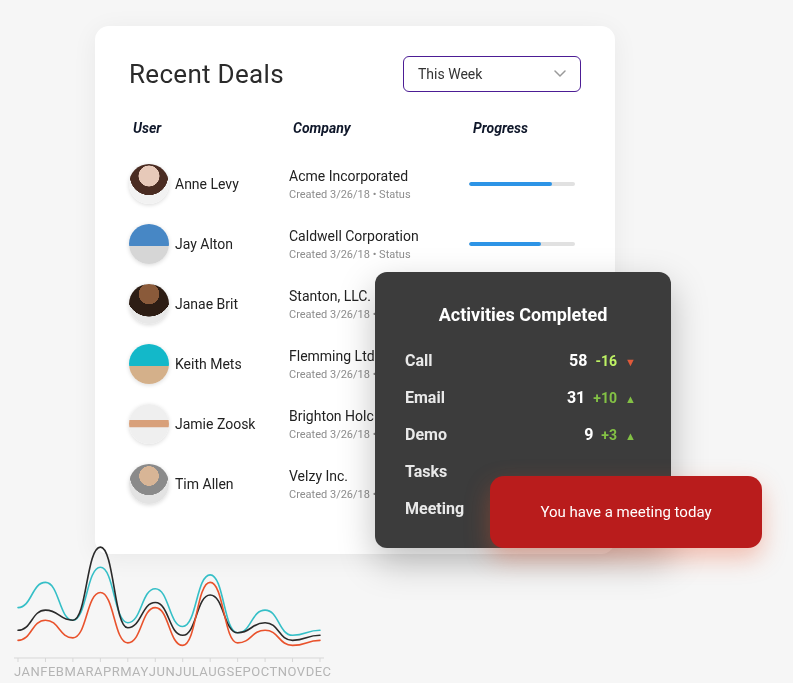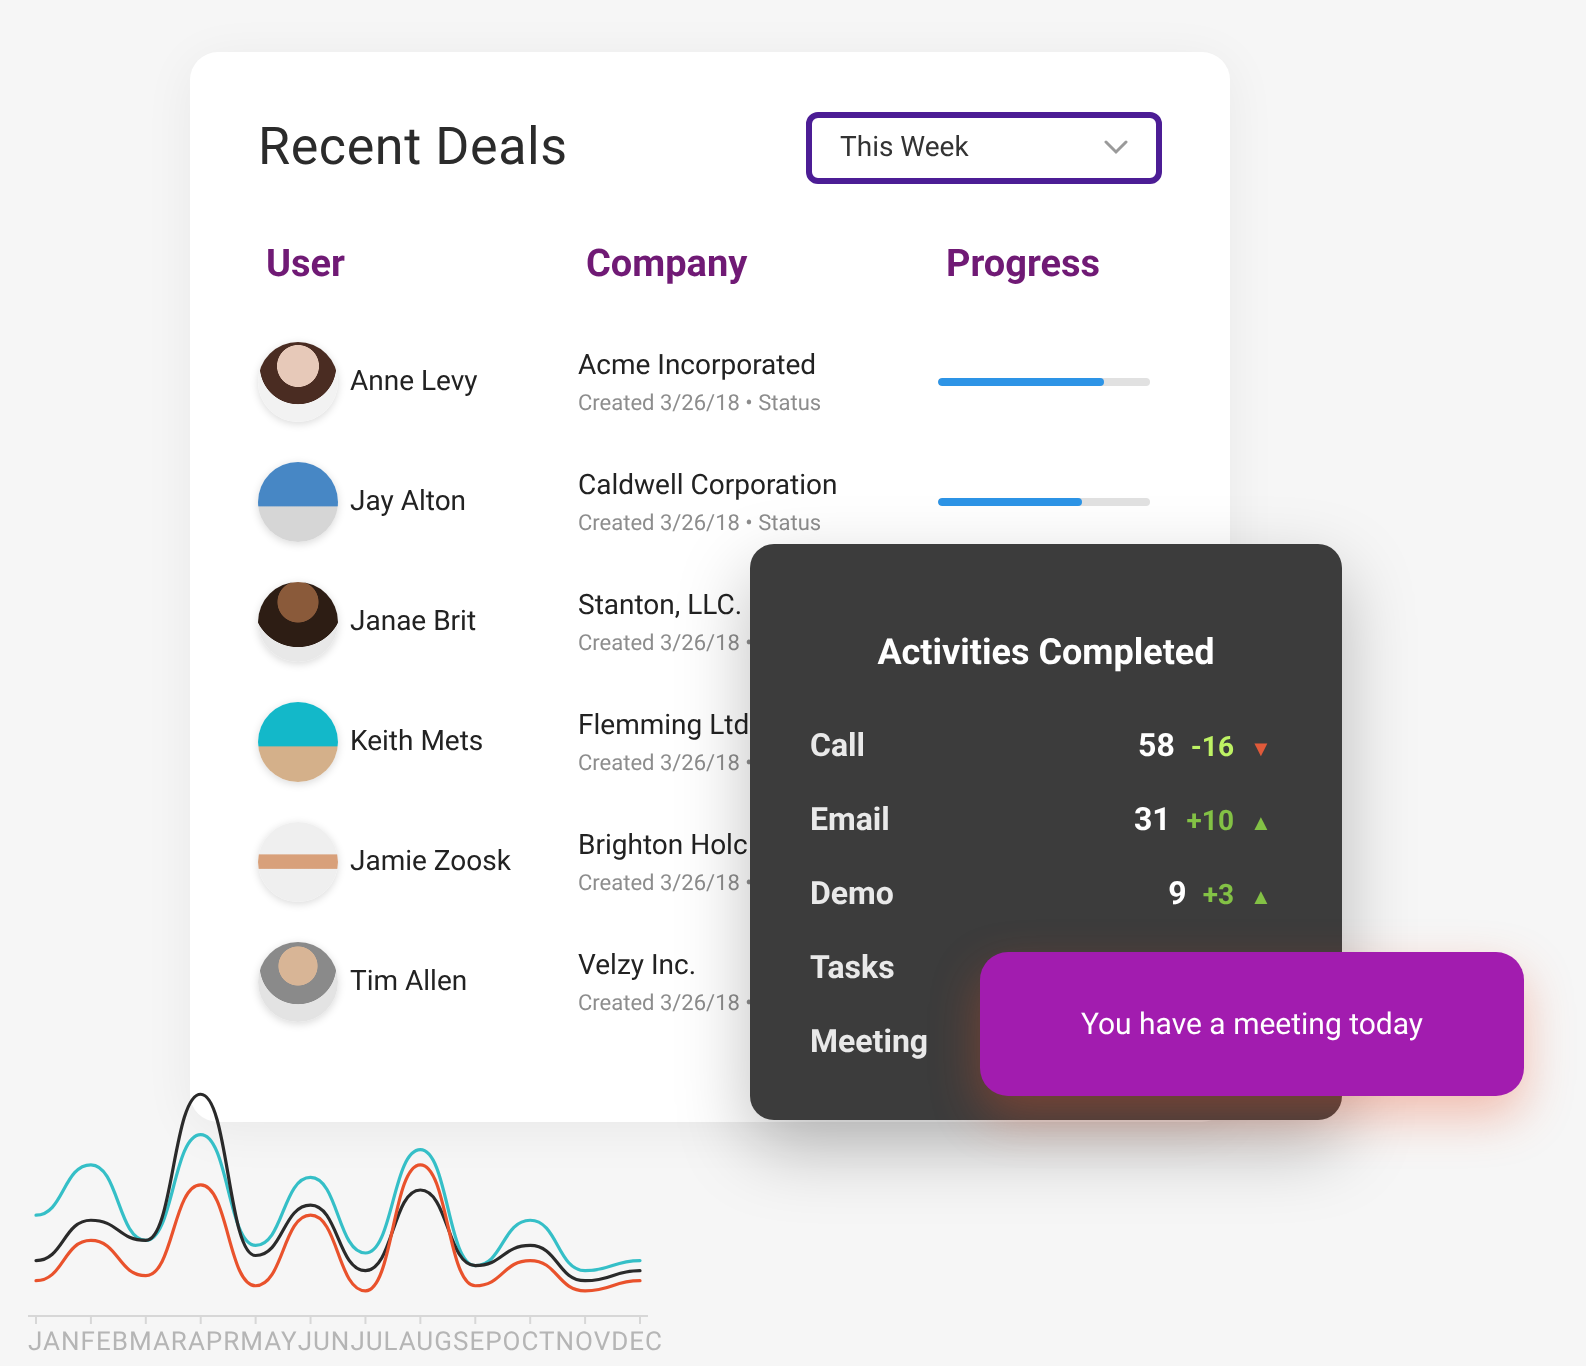--- a/index.html
+++ b/index.html
@@ -41,7 +41,7 @@
     align-items: center;
     width: 178px;
     height: 36px;
-    border: 3px solid #4c1d95;
+    border: 1px solid #4c1d95;
     border-radius: 6px;
     padding: 0 14px;
     font-size: 14px;

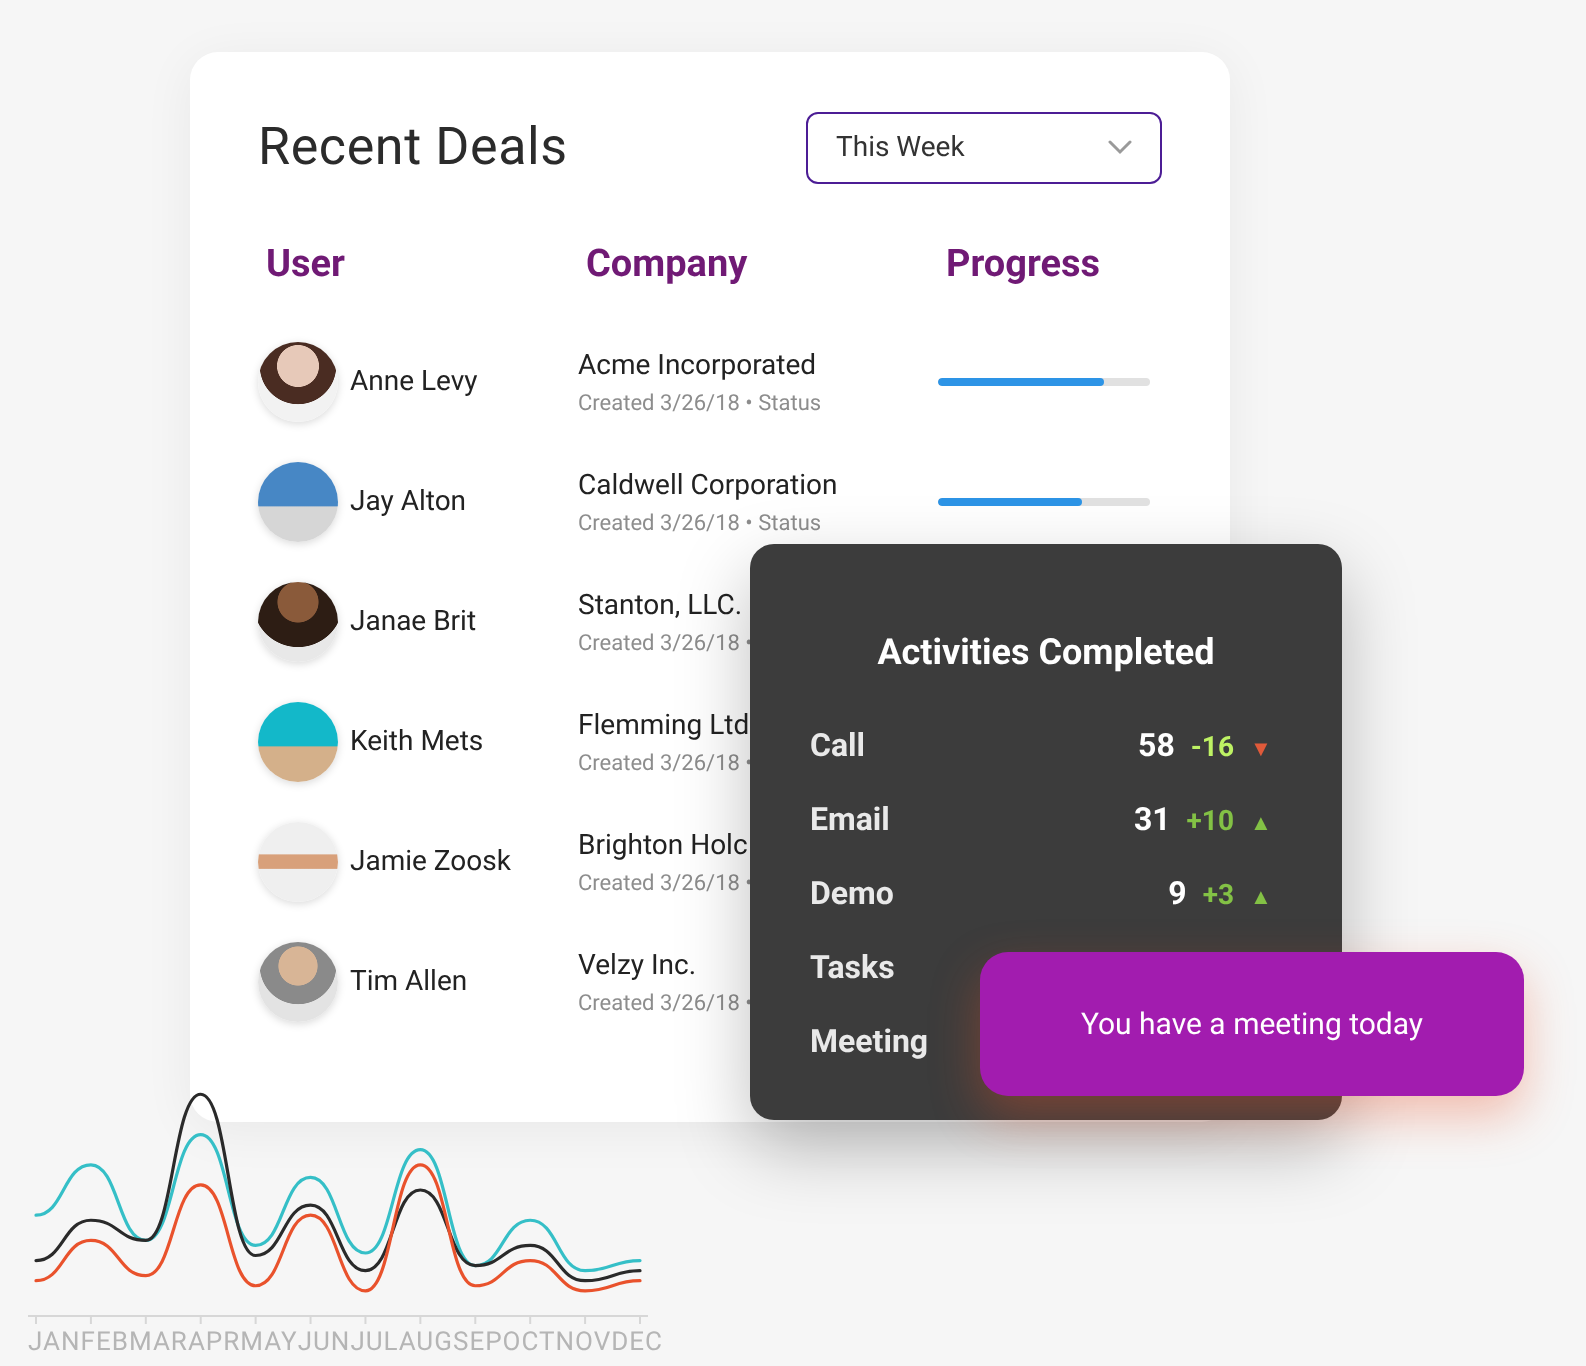--- a/index.html
+++ b/index.html
@@ -54,11 +54,12 @@
   .deals-head-row {
     display: grid;
     grid-template-columns: 160px 180px 1fr;
-    font-size: 19px;
+    font-size: 14px;
     font-weight: 700;
-    color: #701a75;
+    color: #0f172a;
     margin-bottom: 18px;
     padding-left: 4px;
+    font-style: italic;
   }
 
   .deal-row {

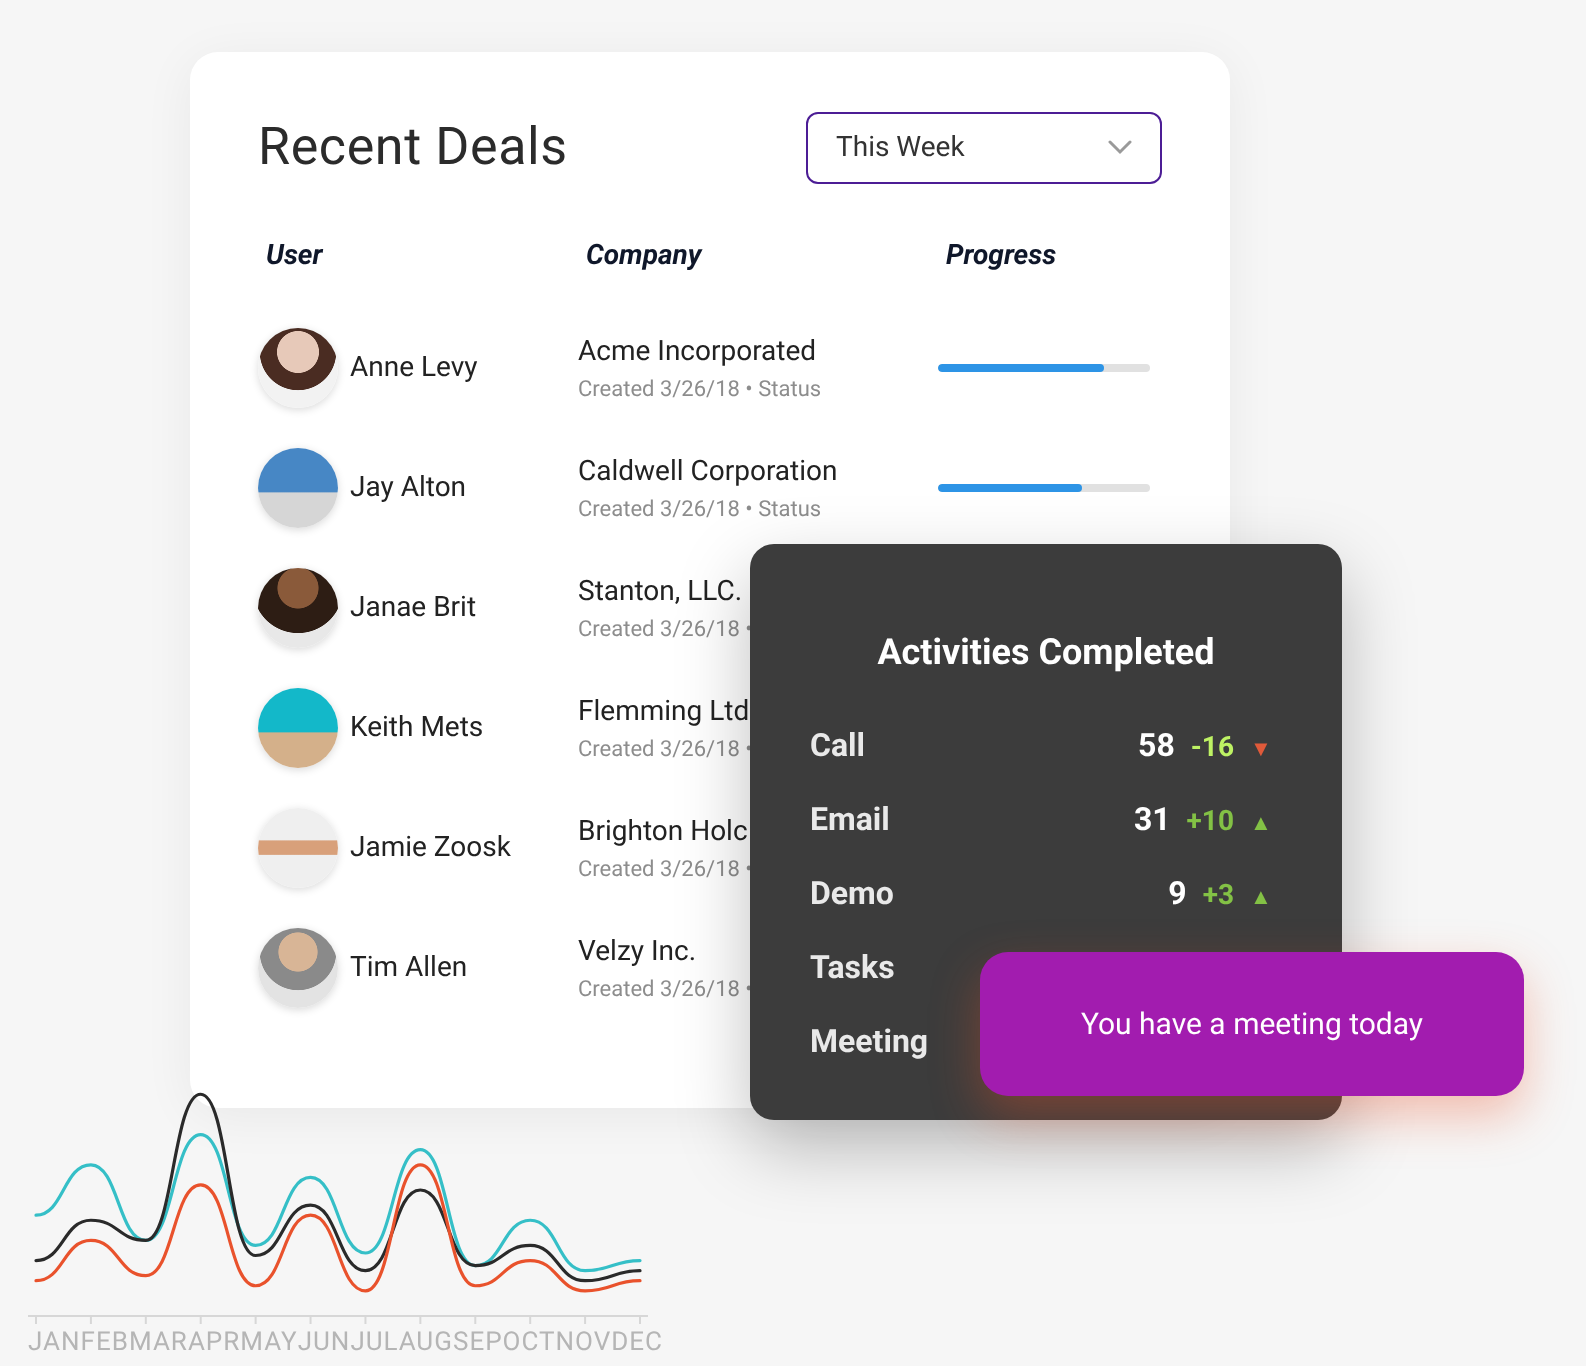--- a/index.html
+++ b/index.html
@@ -125,7 +125,7 @@
     background: #3c3c3c;
     color: #eee;
     border-radius: 12px;
-    padding: 44px 30px 30px 30px;
+    padding: 32px 30px 30px 30px;
     box-shadow: 0 14px 36px rgba(0,0,0,0.25);
   }
   .activities-title {

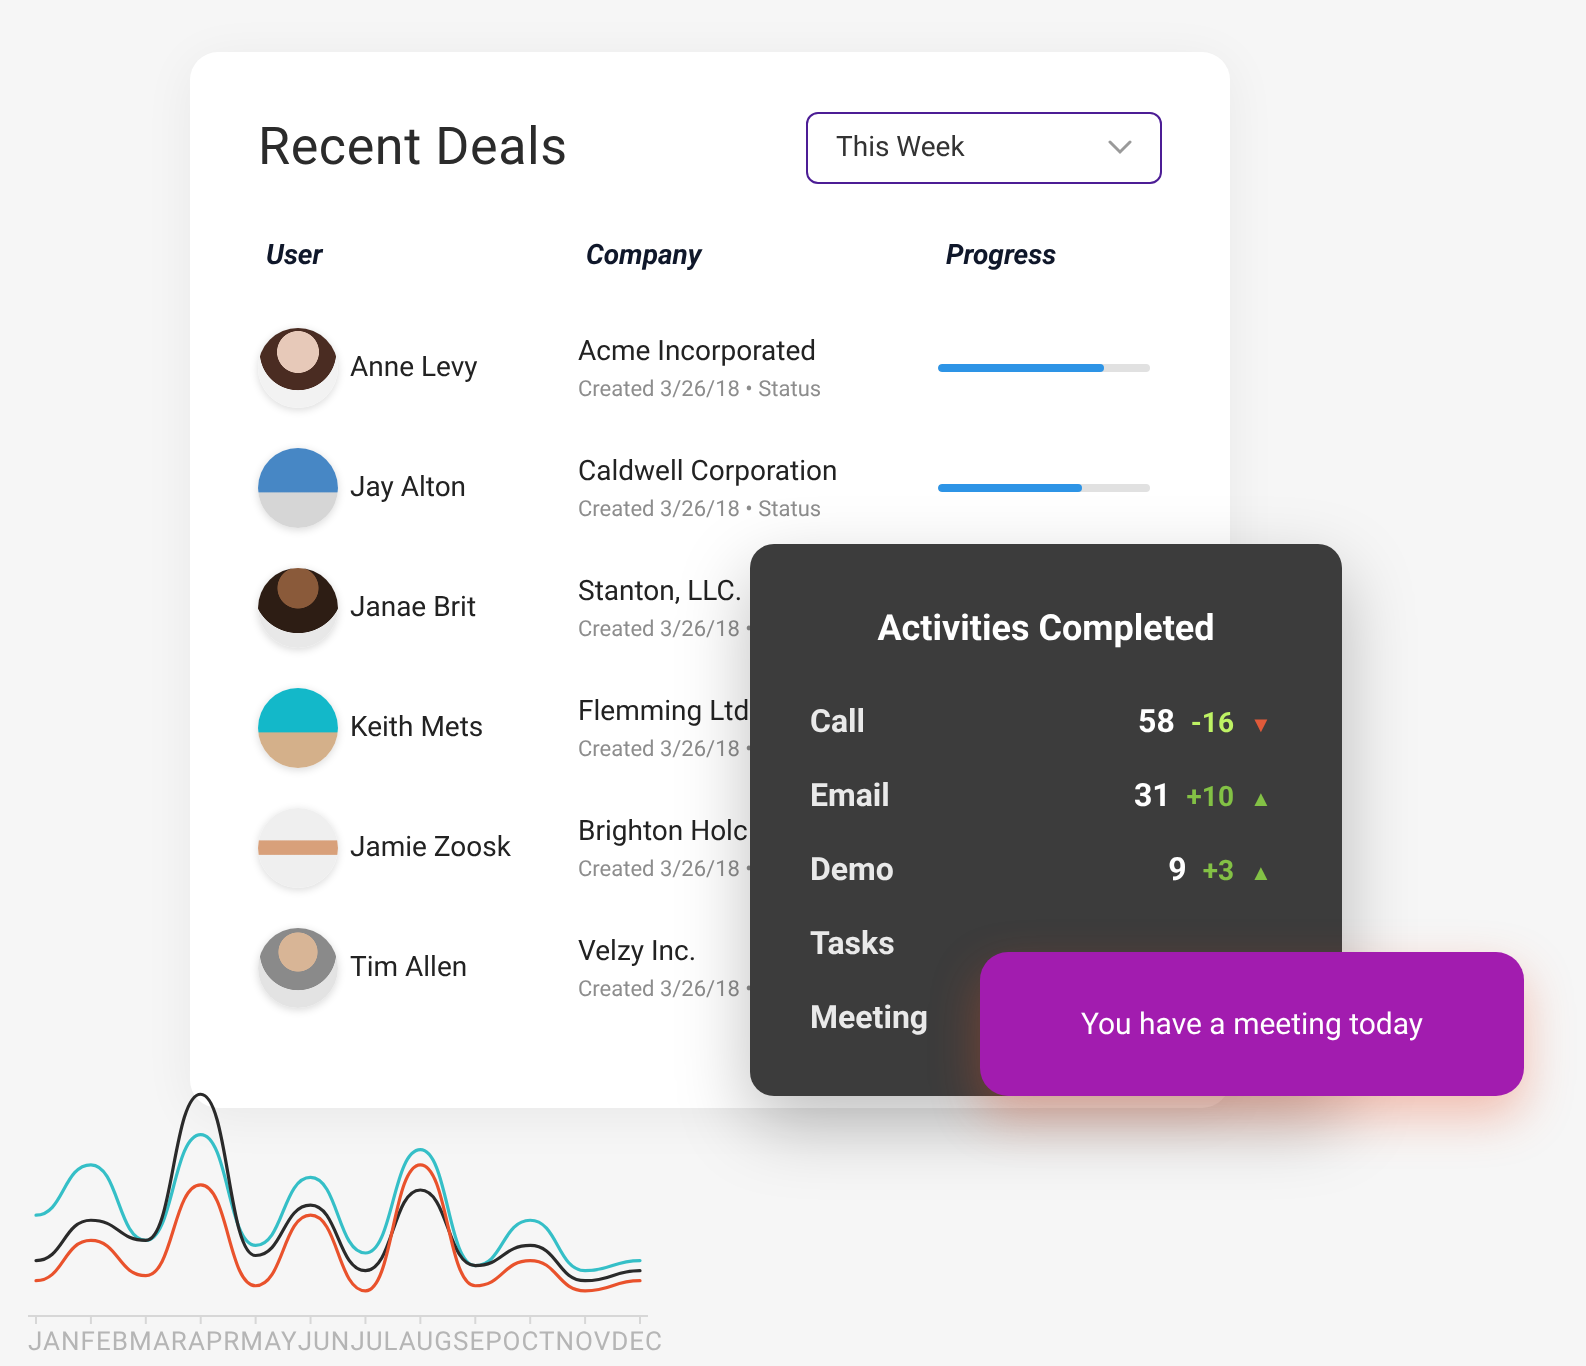--- a/index.html
+++ b/index.html
@@ -161,7 +161,7 @@
     top: 476px;
     width: 272px;
     height: 72px;
-    background: #a21caf;
+    background: #b91c1c;
     color: #fff;
     border-radius: 14px;
     display: flex;

